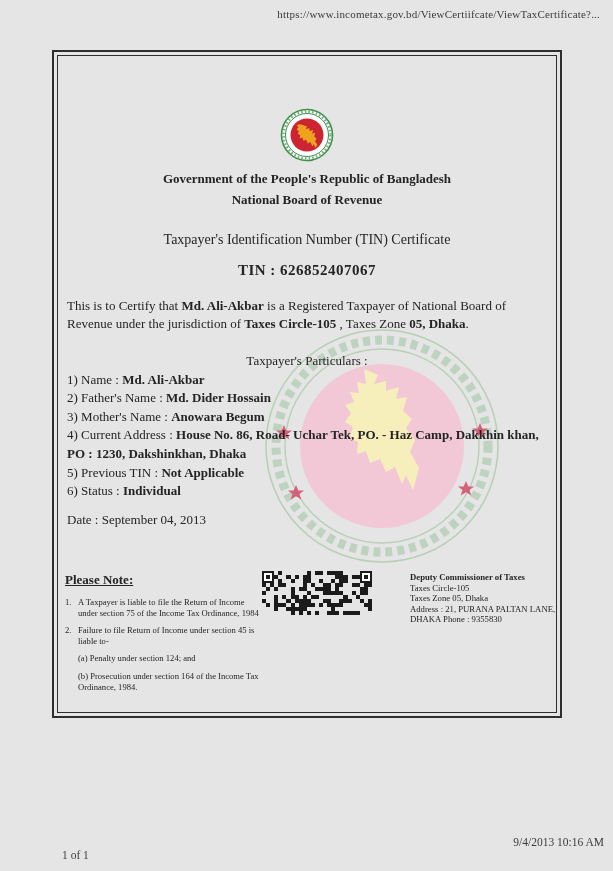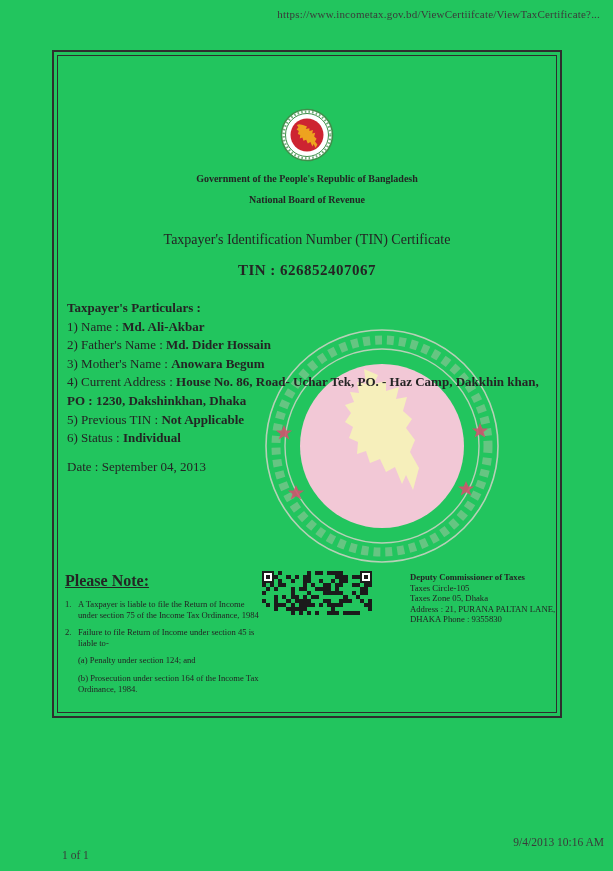--- a/index.html
+++ b/index.html
@@ -7,7 +7,7 @@
   body { font-family:"Liberation Serif","DejaVu Serif",serif; color:#242424; }
   .page {
     position:relative; width:613px; height:871px; margin:0 auto;
-    background:#22c55e; overflow:hidden;
+    background:#e5e5e5; overflow:hidden;
   }
   .url-header {
     position:absolute; top:8px; right:13px;

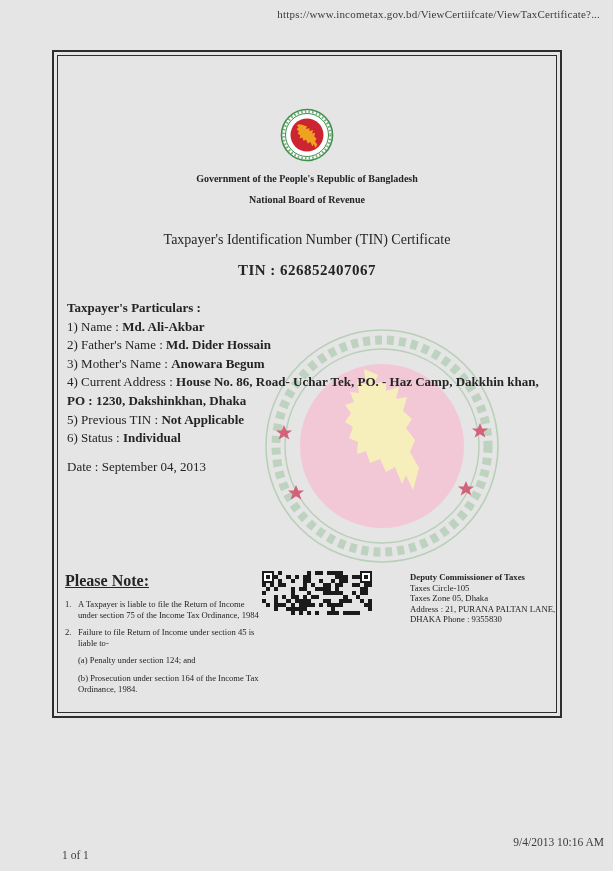--- a/index.html
+++ b/index.html
@@ -25,7 +25,7 @@
   .content { position:relative; z-index:1; height:100%; }
   .emblem { width:54px; height:54px; margin:52px auto 6px; }
   .gov-title, .board-title {
-    text-align:center; font-size:10px; font-weight:bold; line-height:21px;
+    text-align:center; font-size:13px; font-weight:bold; line-height:21px;
   }
   .board-title { margin-bottom:22px; }
   .cert-title { text-align:center; font-size:14px; margin-bottom:14px; }

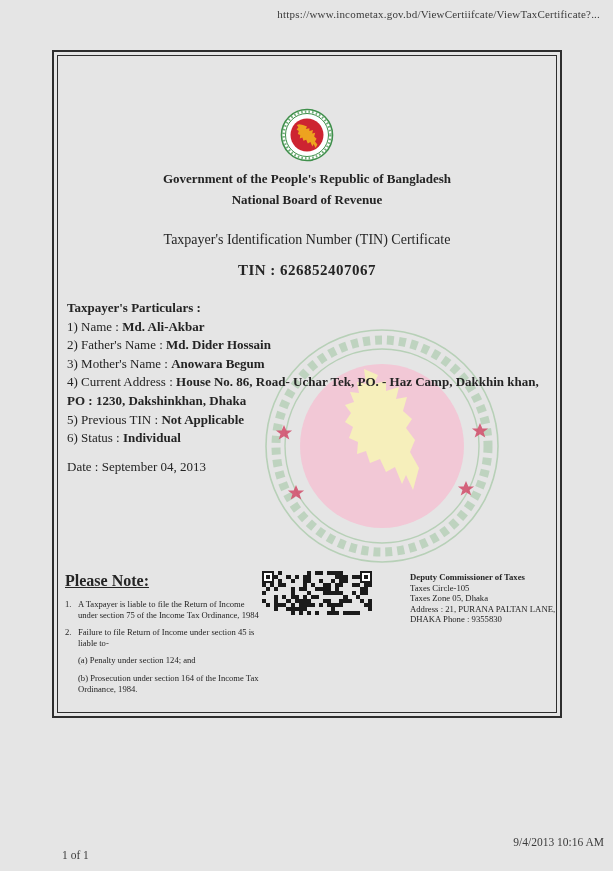--- a/index.html
+++ b/index.html
@@ -103,6 +103,7 @@
 
         <div class="tin">TIN : 626852407067</div>
 
+        <p class="certify"><span>This is to Certify that </span><b>Md. Ali-Akbar</b><span> is a Registered Taxpayer of National Board of Revenue under the jurisdiction of </span><b>Taxes Circle-105</b><span> , Taxes Zone </span><b>05, Dhaka</b><span>.</span></p>
 
         <div class="particulars">
           <div class="p-head">Taxpayer's Particulars :</div>

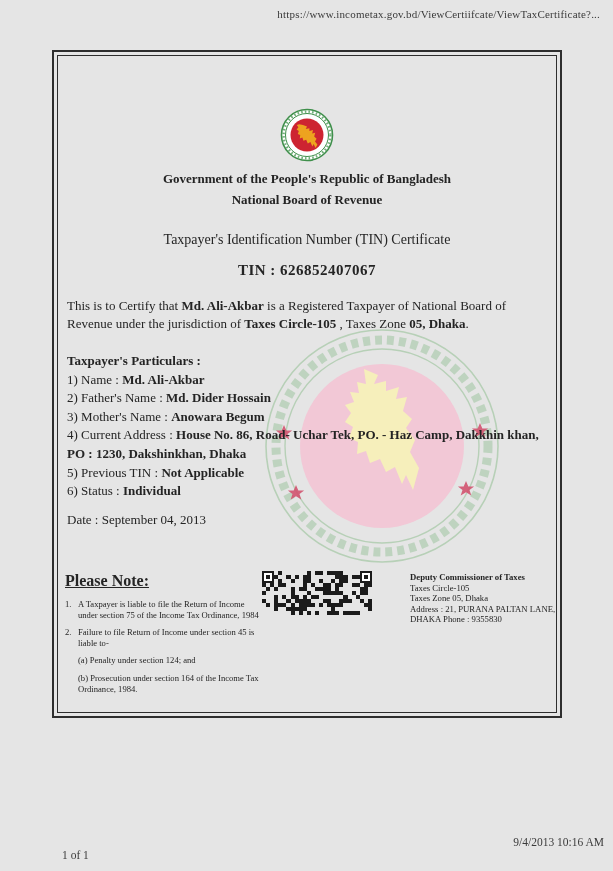--- a/index.html
+++ b/index.html
@@ -36,7 +36,7 @@
   .certify { margin:0 9px; font-size:13px; line-height:17.5px; }
   .certify b { font-weight:bold; }
   .particulars { margin:20px 9px 0; font-size:13px; line-height:18.6px; }
-  .particulars .p-head { font-weight:bold; }
+  .particulars .p-head { font-weight:normal;text-align:center; }
   .p-row .val { font-weight:bold; }
   .date-line { margin-top:10px; }
   .note-block {

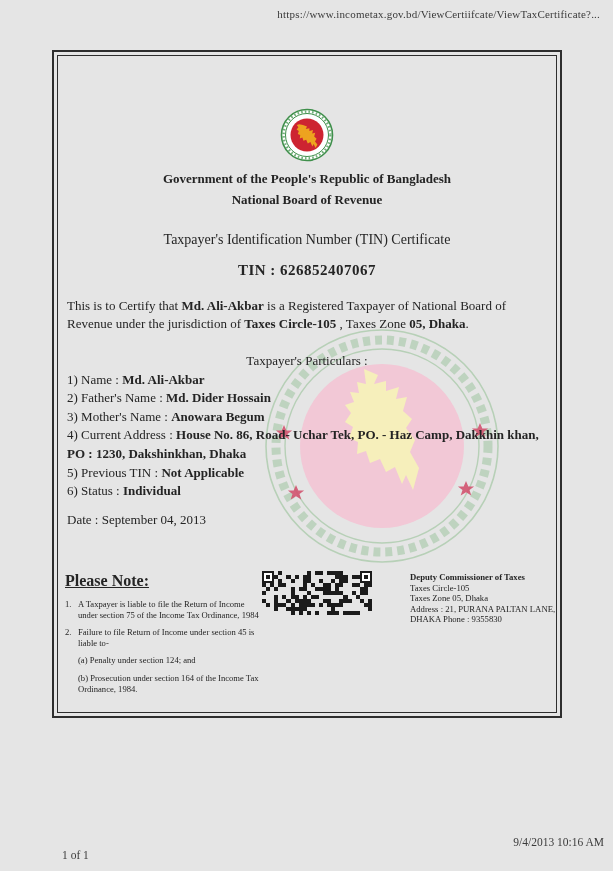--- a/index.html
+++ b/index.html
@@ -43,7 +43,7 @@
     position:absolute; left:7px; top:464px; width:200px;
   }
   .note-head {
-    font-size:16px; font-weight:bold; text-decoration:underline; margin-bottom:9px;
+    font-size:13px; font-weight:bold; text-decoration:underline; margin-bottom:9px;
   }
   .note-item { display:flex; font-size:8.6px; line-height:11px; margin-bottom:6px; }
   .note-item .num { width:13px; flex:none; }

